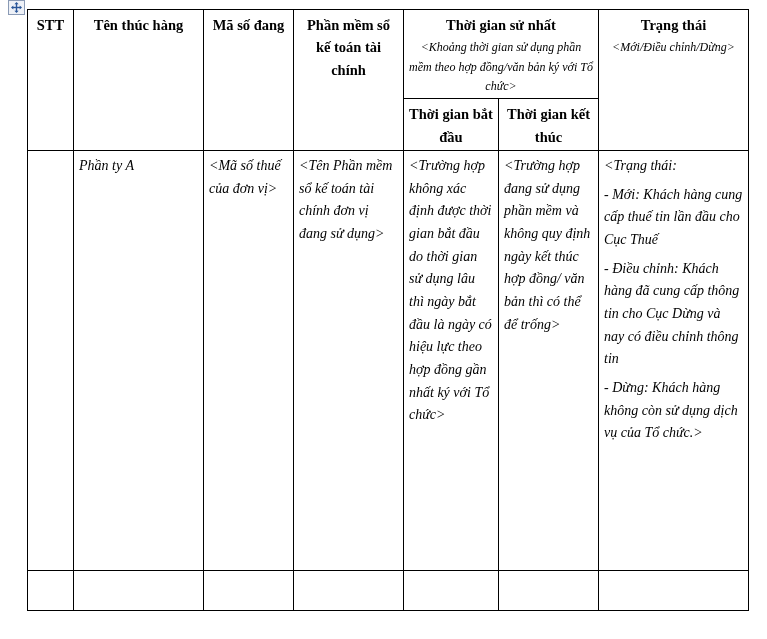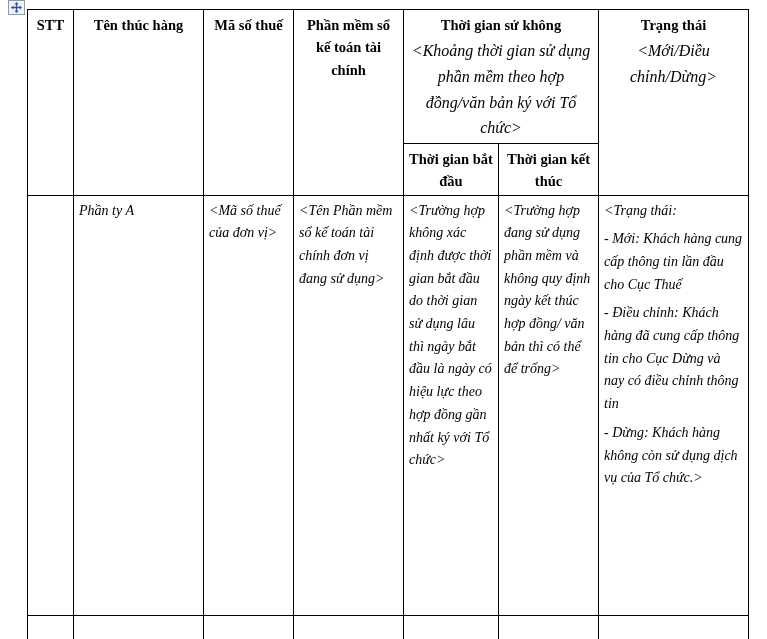--- a/index.html
+++ b/index.html
@@ -131,7 +131,7 @@
         <span class="hd-main">Tên thúc hàng</span>
       </th>
       <th rowspan="2" class="c-tax">
-        <span class="hd-main">Mã số thuế</span>
+        <span class="hd-main">Mã số đang</span>
       </th>
       <th rowspan="2" class="c-soft">
         <span class="hd-main">Phần mềm sổ kế toán tài chính</span>

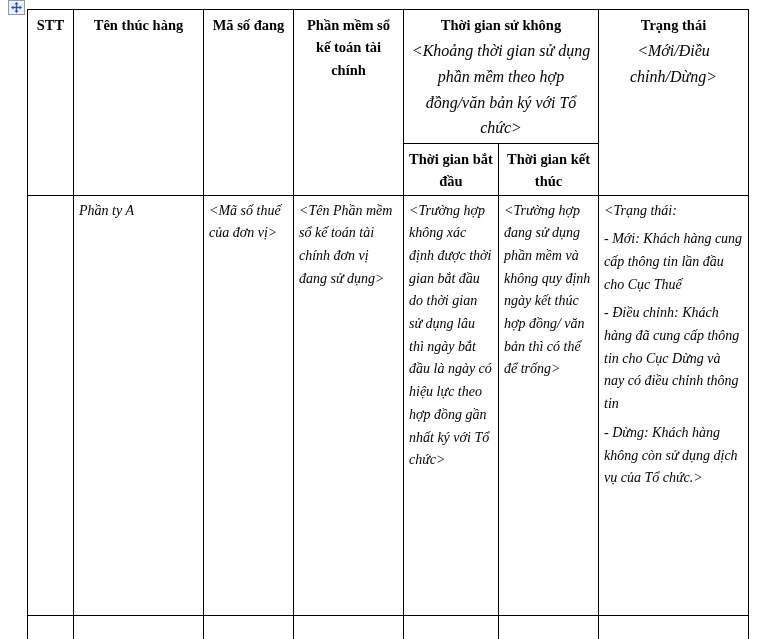--- a/index.html
+++ b/index.html
@@ -137,7 +137,7 @@
         <span class="hd-main">Phần mềm sổ kế toán tài chính</span>
       </th>
       <th colspan="2">
-        <span class="hd-main">Thời gian sử không</span>
+        <span class="hd-main">Thời gian sử nhất</span>
         <span class="hd-sub">&lt;Khoảng thời gian sử dụng phần mềm theo hợp đồng/văn bản ký với Tổ chức&gt;</span>
       </th>
       <th rowspan="2" class="c-stat">

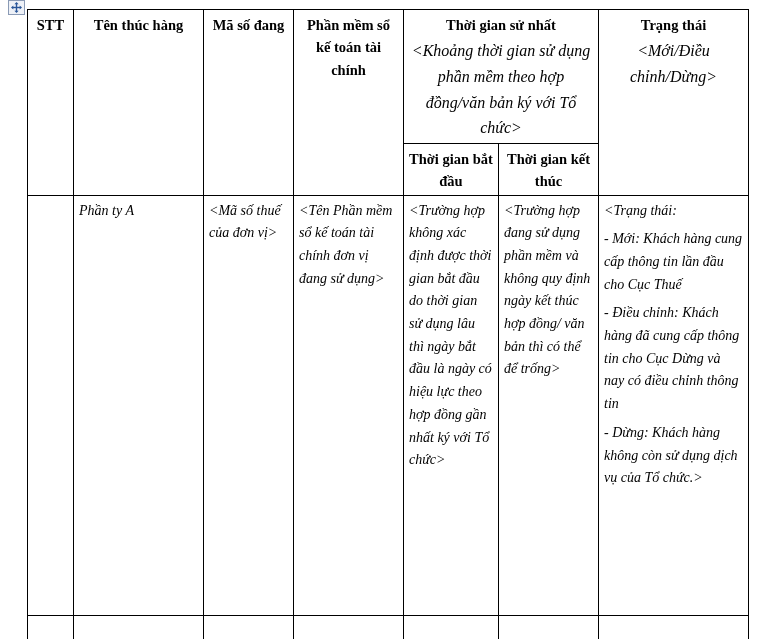--- a/index.html
+++ b/index.html
@@ -72,7 +72,7 @@
     display: block;
     font-weight: normal;
     font-style: italic;
-    font-size: 16px;
+    font-size: 12px;
     line-height: 1.6;
     margin-top: 2px;
   }

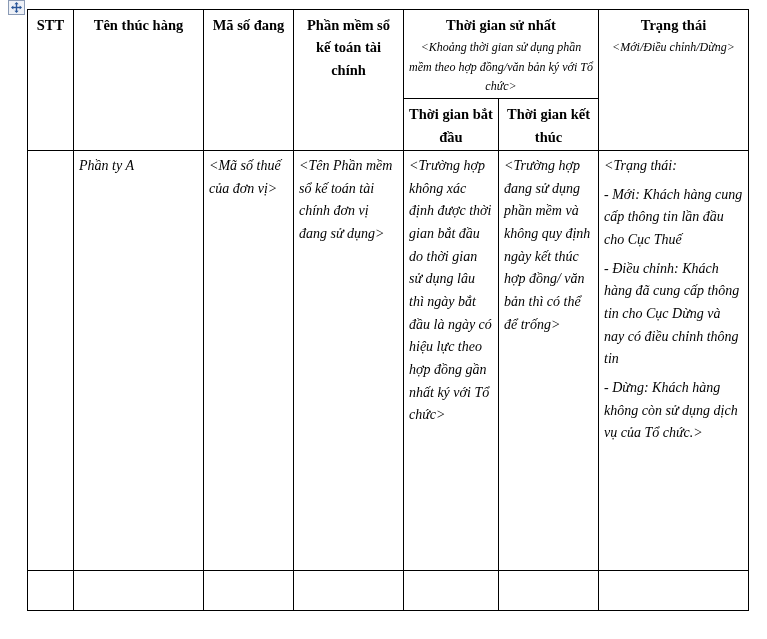--- a/index.html
+++ b/index.html
@@ -165,7 +165,7 @@
       <td>
         <span class="cell-block">
             <p>&lt;Trạng thái:</p>
-            <p>- Mới: Khách hàng cung cấp thông tin lần đầu cho Cục Thuế</p>
+            <p>- Mới: Khách hàng cung cấp thuế tin lần đầu cho Cục Thuế</p>
             <p>- Điều chỉnh: Khách hàng đã cung cấp thông tin cho Cục Dừng và nay có điều chỉnh thông tin</p>
             <p>- Dừng: Khách hàng không còn sử dụng dịch vụ của Tổ chức.&gt;</p>
           </span>

